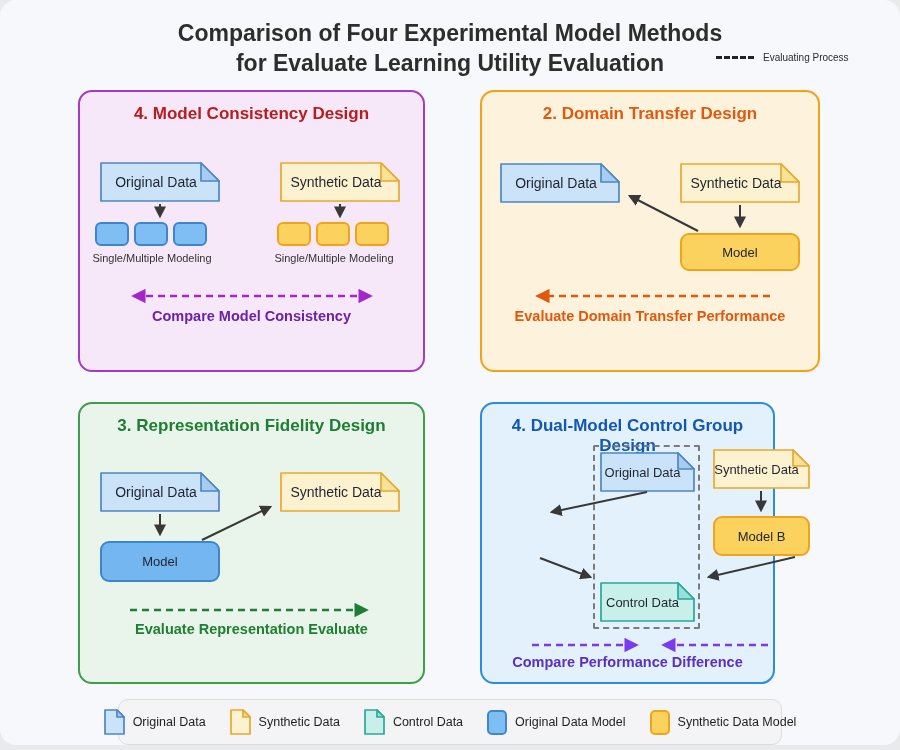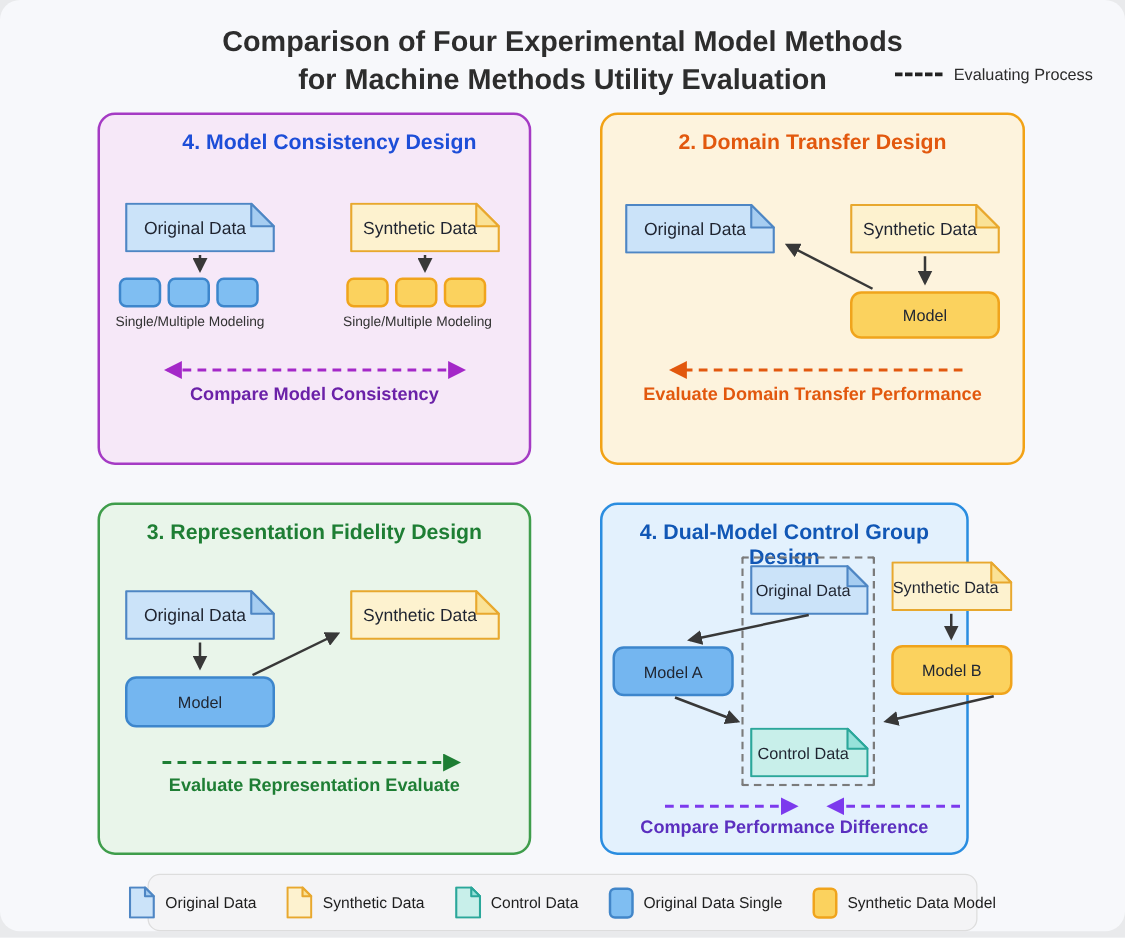--- a/index.html
+++ b/index.html
@@ -104,7 +104,7 @@
 
   <div class="title">
     <div>Comparison of Four Experimental Model Methods</div>
-    <div>for Machine Methods Utility Evaluation</div>
+    <div>for Evaluate Learning Utility Evaluation</div>
   </div>
 
   <div class="top-legend">

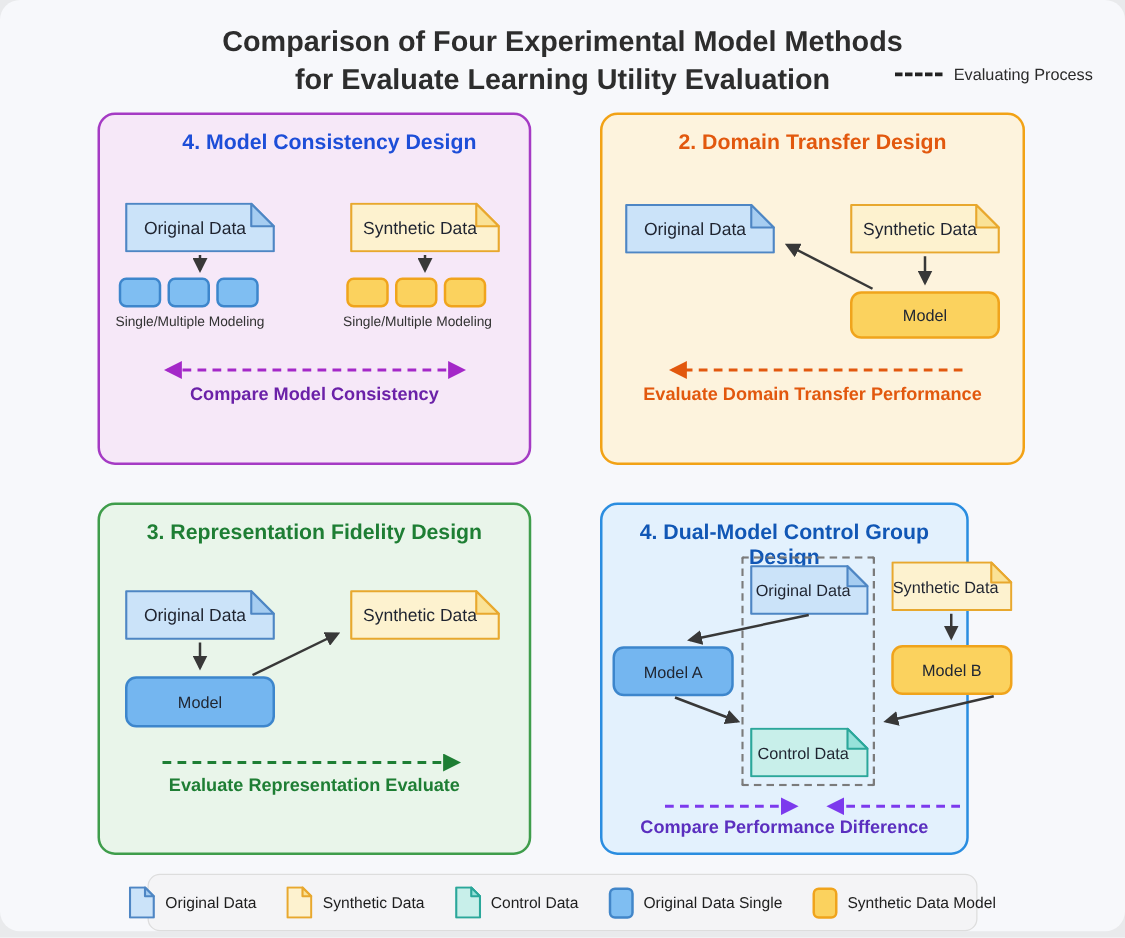--- a/index.html
+++ b/index.html
@@ -21,7 +21,7 @@
     position:absolute;left:716px;top:52px;display:flex;align-items:center;gap:9px;
   }
   .top-legend .dash-sample{width:38px;height:0;border-top:3px dashed #222;}
-  .top-legend .tl-label{font-size:13px;color:#2b2b2b;}
+  .top-legend .tl-label{font-size:10px;color:#2b2b2b;}
 
   .panel{position:absolute;border-radius:14px;border:2px solid;box-sizing:border-box;}
   .panel-title{position:absolute;left:0;top:12px;width:100%;text-align:center;font-weight:bold;font-size:17px;}

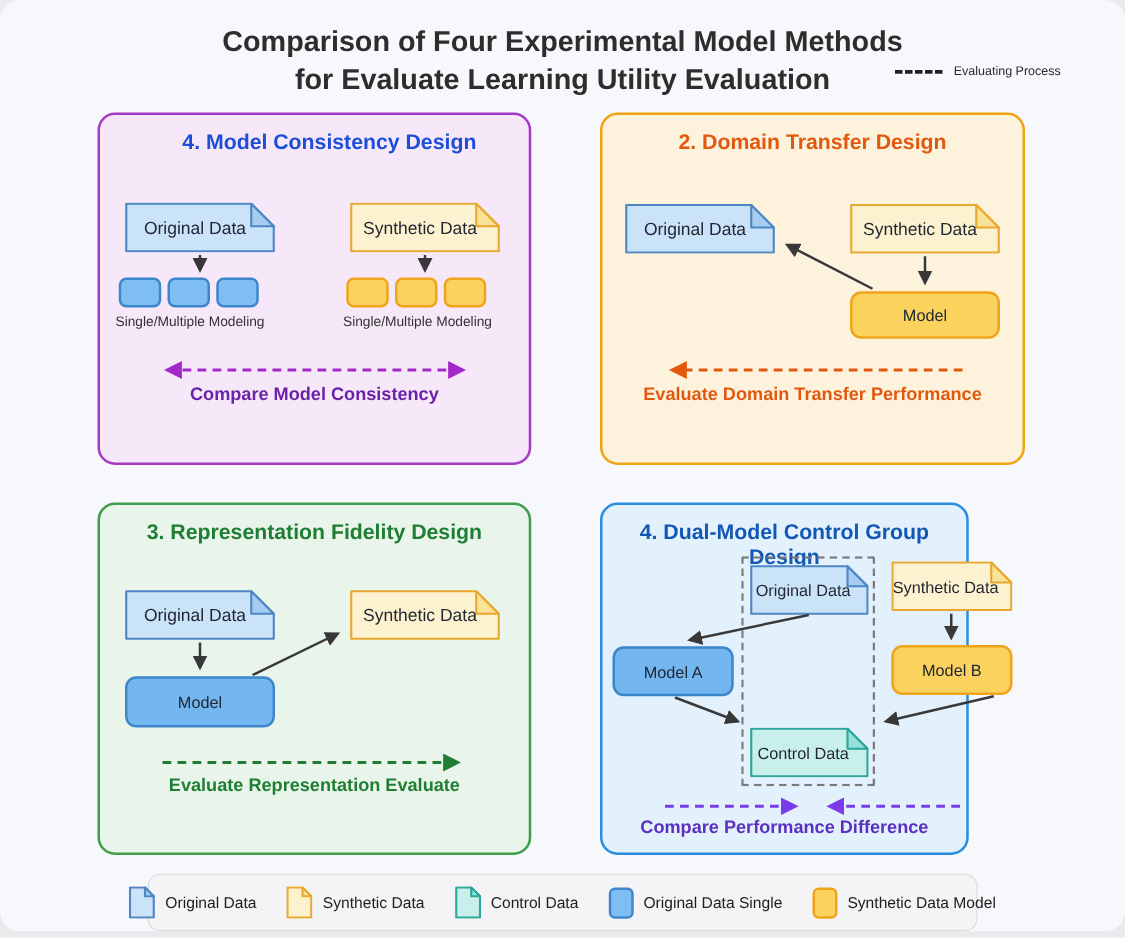--- a/index.html
+++ b/index.html
@@ -26,7 +26,7 @@
   .panel{position:absolute;border-radius:14px;border:2px solid;box-sizing:border-box;}
   .panel-title{position:absolute;left:0;top:12px;width:100%;text-align:center;font-weight:bold;font-size:17px;}
   #panel-mc{left:78px;top:90px;width:347px;height:282px;background:#f6e8f8;border-color:#a53bc4;}
-  #panel-mc .panel-title{color:#1d4ed8;margin-left:12px;}
+  #panel-mc .panel-title{color:#b91c1c;}
   #panel-dt{left:480px;top:90px;width:340px;height:282px;background:#fdf3dd;border-color:#f2a215;}
   #panel-dt .panel-title{color:#e2580e;}
   #panel-rf{left:78px;top:402px;width:347px;height:282px;background:#e9f5ea;border-color:#3f9d4b;}

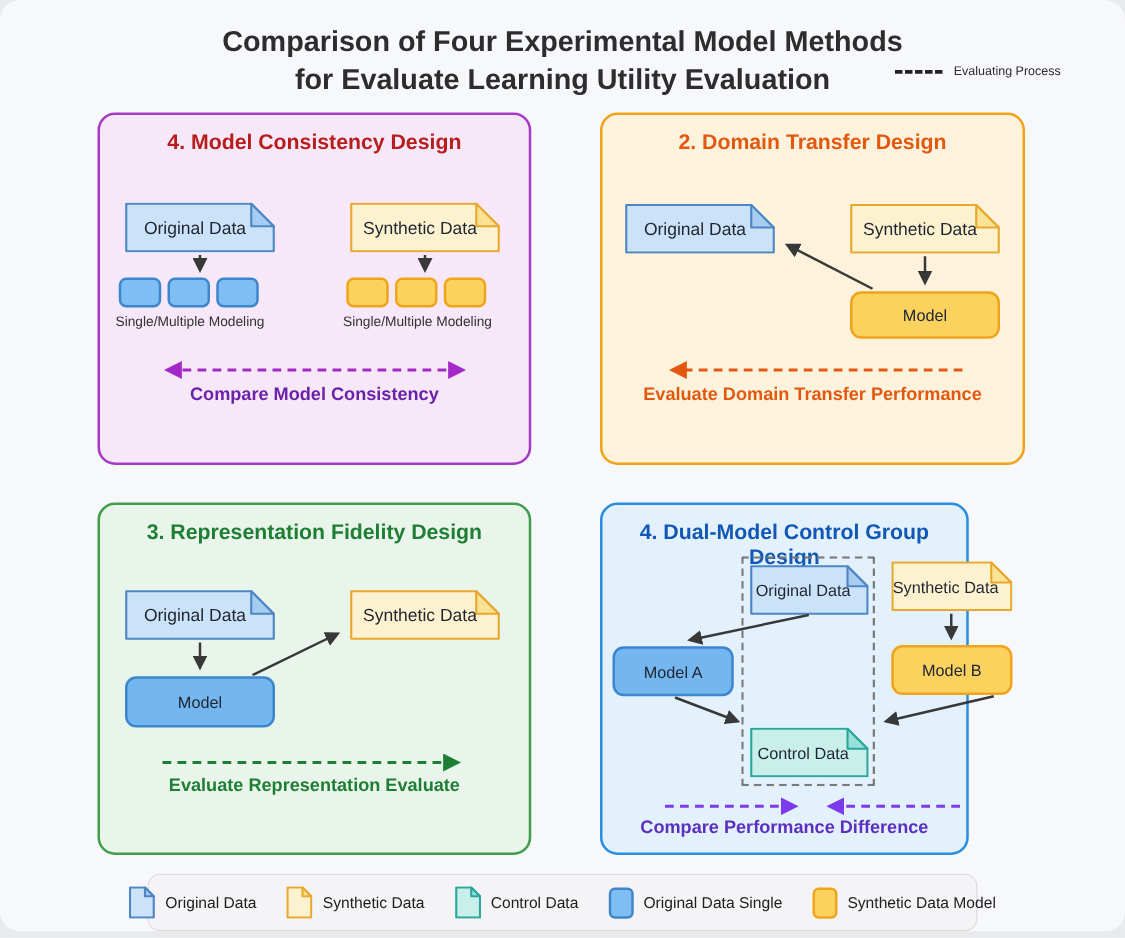--- a/index.html
+++ b/index.html
@@ -230,9 +230,6 @@
       <span class="lbl sm">Synthetic Data</span>
     </div>
 
-    <div class="model blue" style="left:8px;top:113px;width:97px;height:40px;">
-      <span>Model A</span>
-    </div>
 
     <div class="model yellow" style="left:231px;top:112px;width:97px;height:40px;">
       <span>Model B</span>

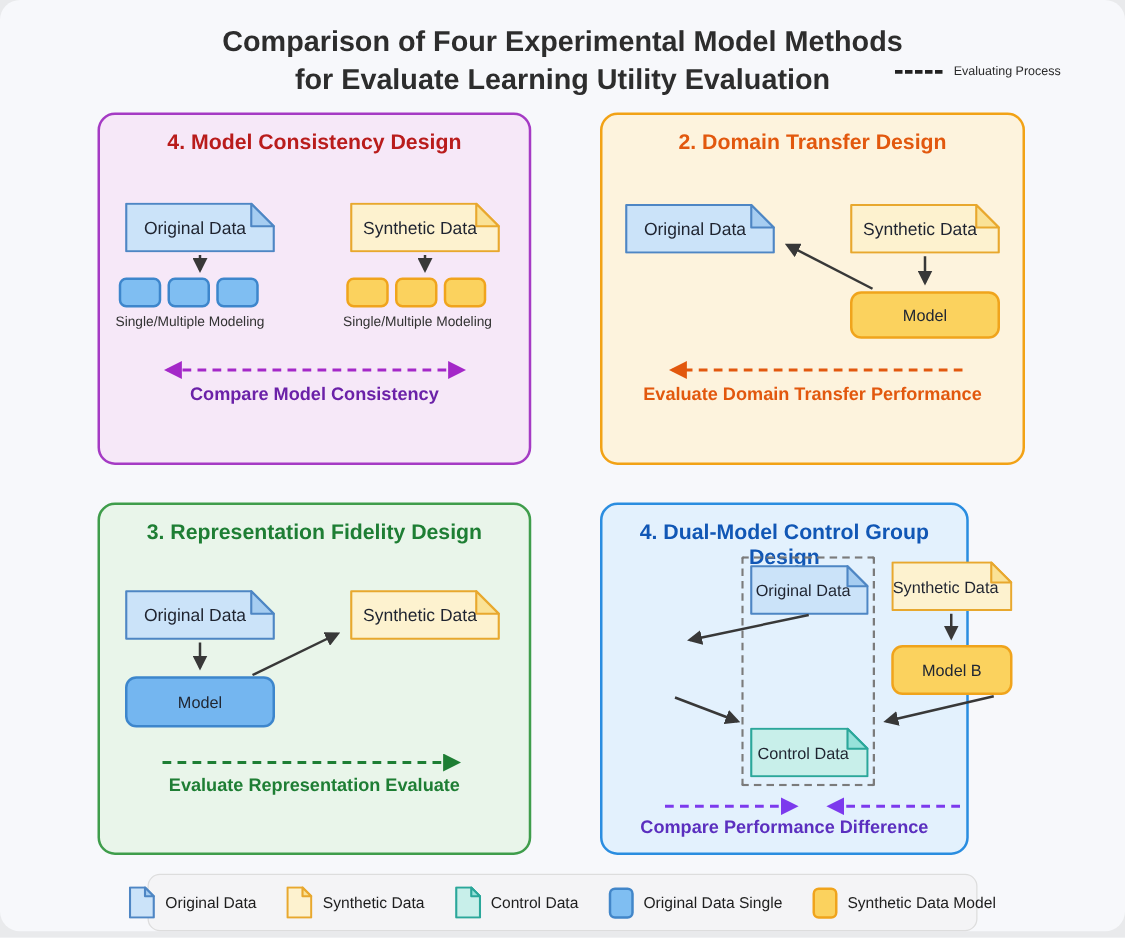--- a/index.html
+++ b/index.html
@@ -278,7 +278,7 @@
     </div>
     <div class="legend-item">
       <div class="legend-box blue"></div>
-      <span class="li-label">Original Data Single</span>
+      <span class="li-label">Original Data Model</span>
     </div>
     <div class="legend-item">
       <div class="legend-box yellow"></div>

